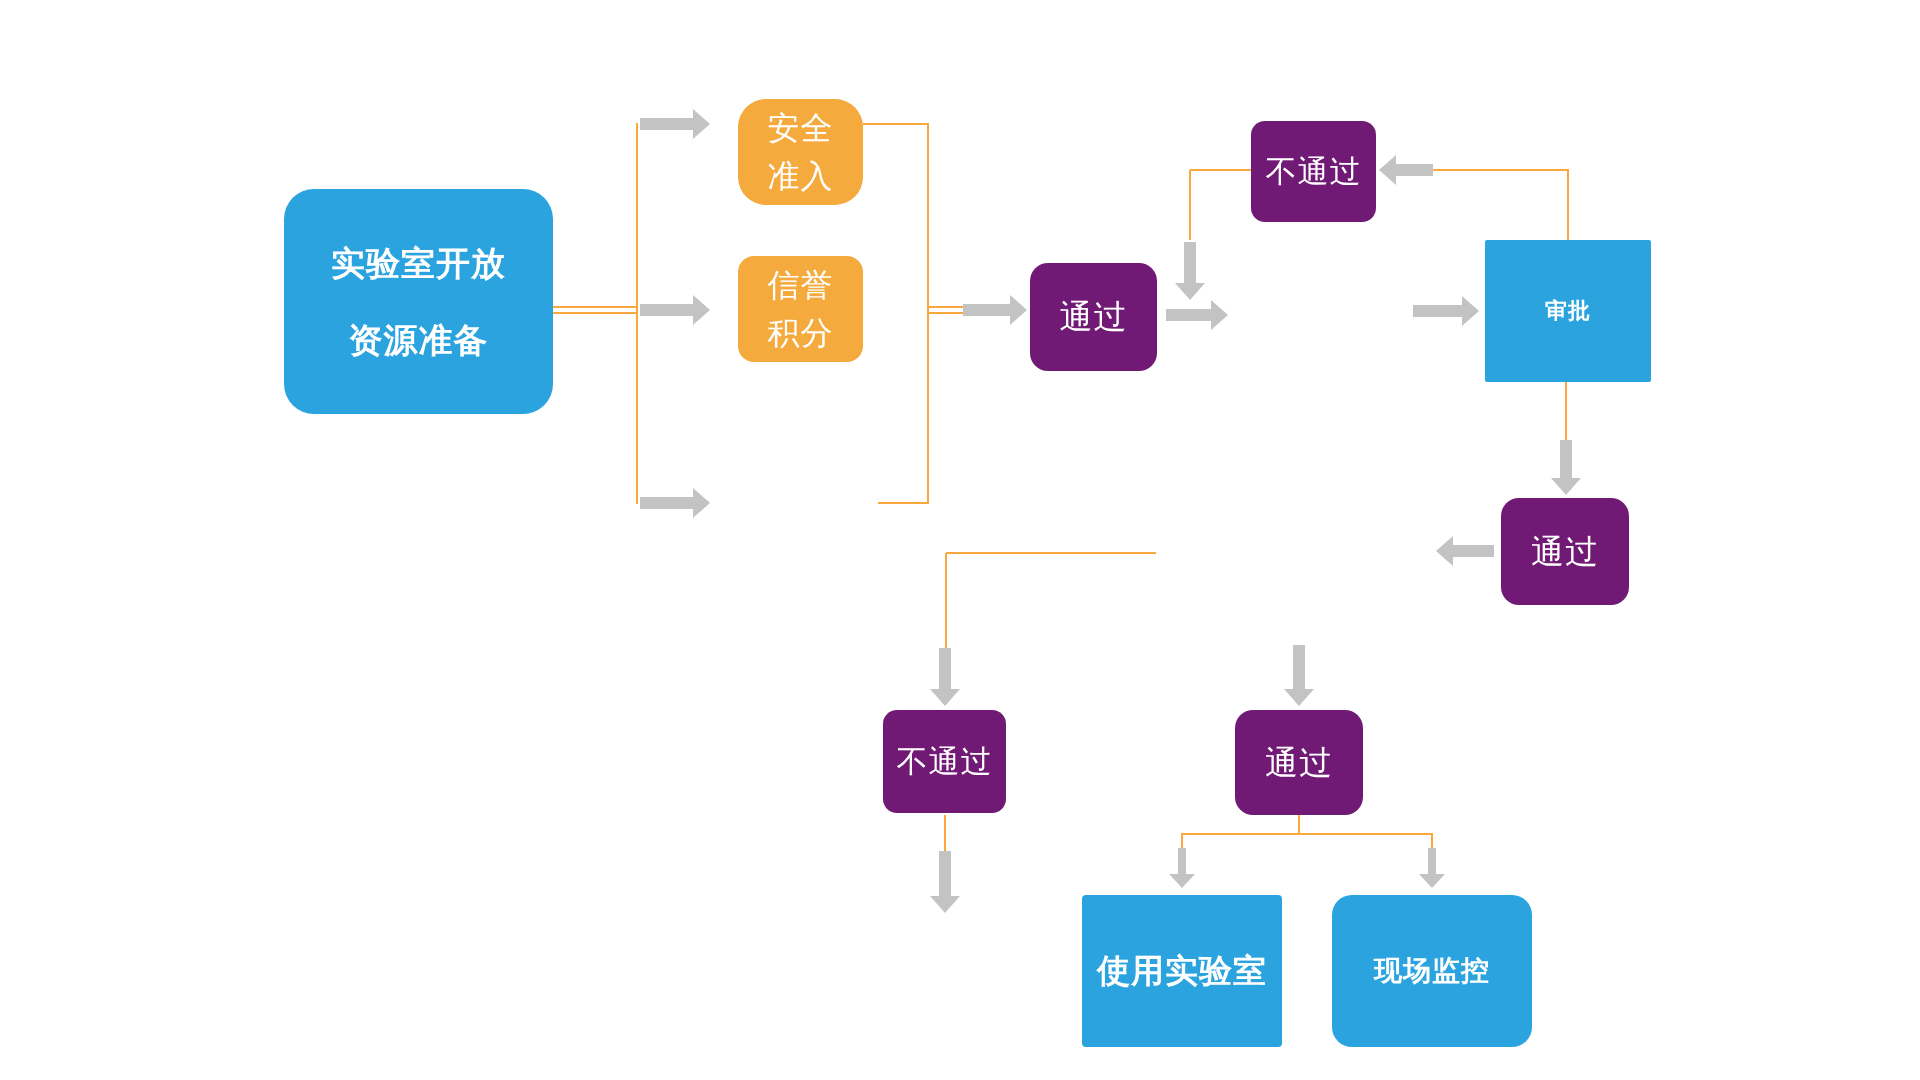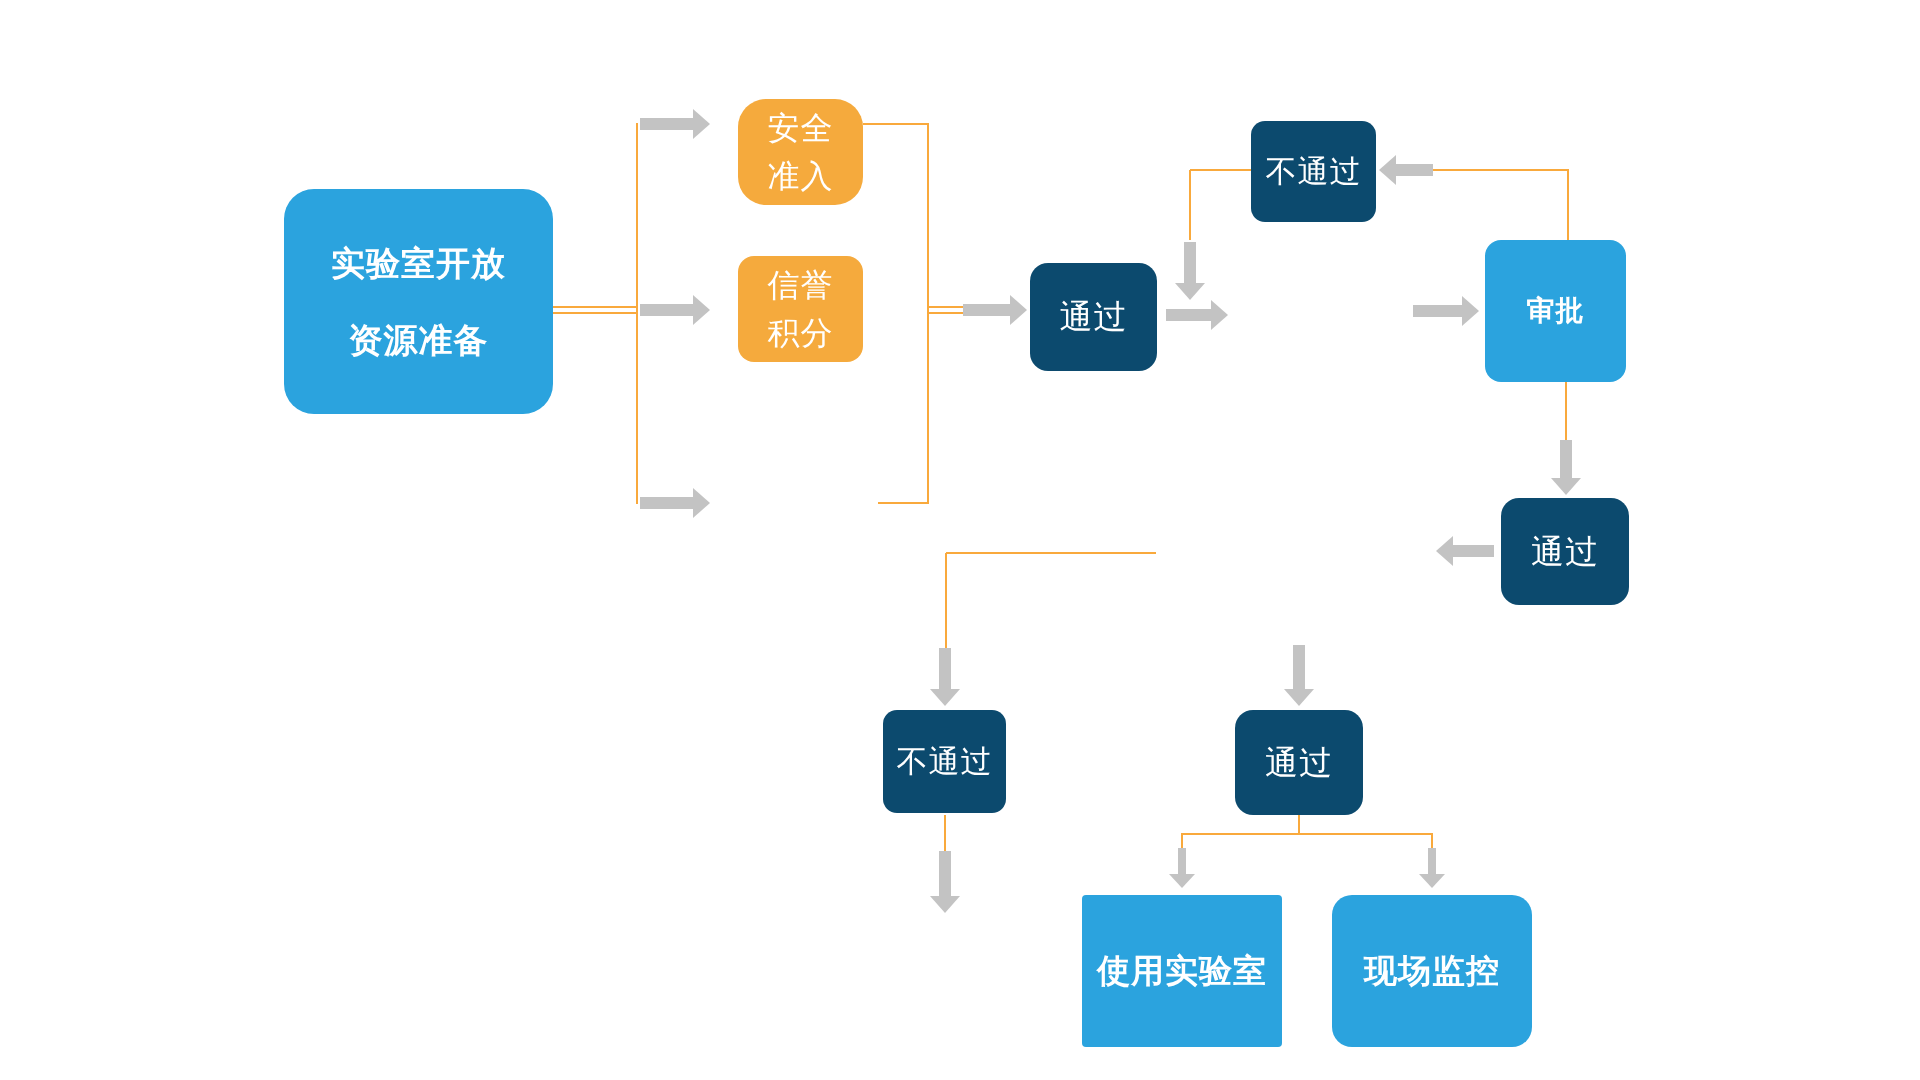--- a/index.html
+++ b/index.html
@@ -30,7 +30,7 @@
   }
   .node.blue    { background: #2BA3DE; font-weight: bold; }
   .node.lorange { background: #F5AA3D; font-weight: normal; }
-  .node.dorange { background: #0c4a6e; font-weight: normal; }
+  .node.dorange { background: #701a75; font-weight: normal; }
   
   .ln {
     position: absolute;

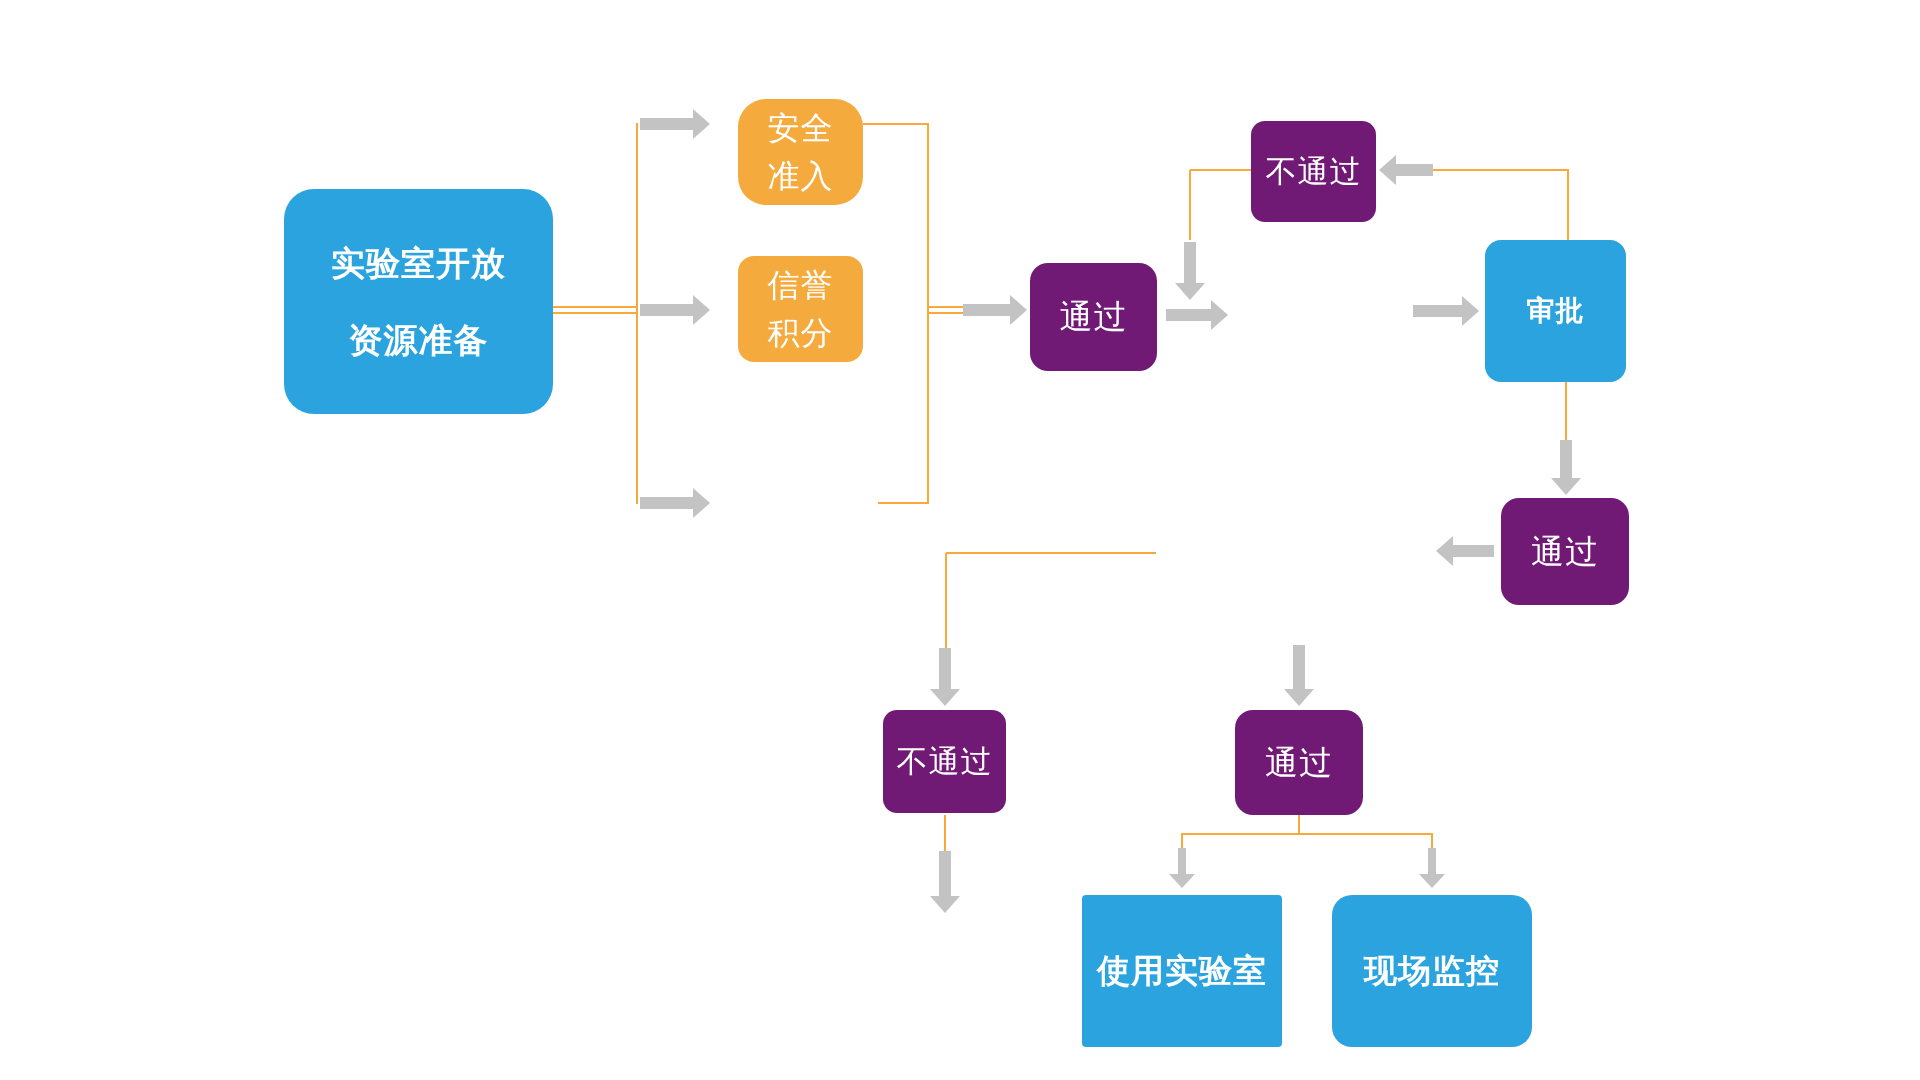--- a/index.html
+++ b/index.html
@@ -157,7 +157,7 @@
   </div>
 
 
-  <div class="node blue" style="left:1485px;top:240px;width:141px;height:142px;border-radius:16px;font-size:28px;">
+  <div class="node blue" style="left:1485px;top:240px;width:166px;height:142px;border-radius:2px;font-size:22px;">
     <span>审批</span>
   </div>
 

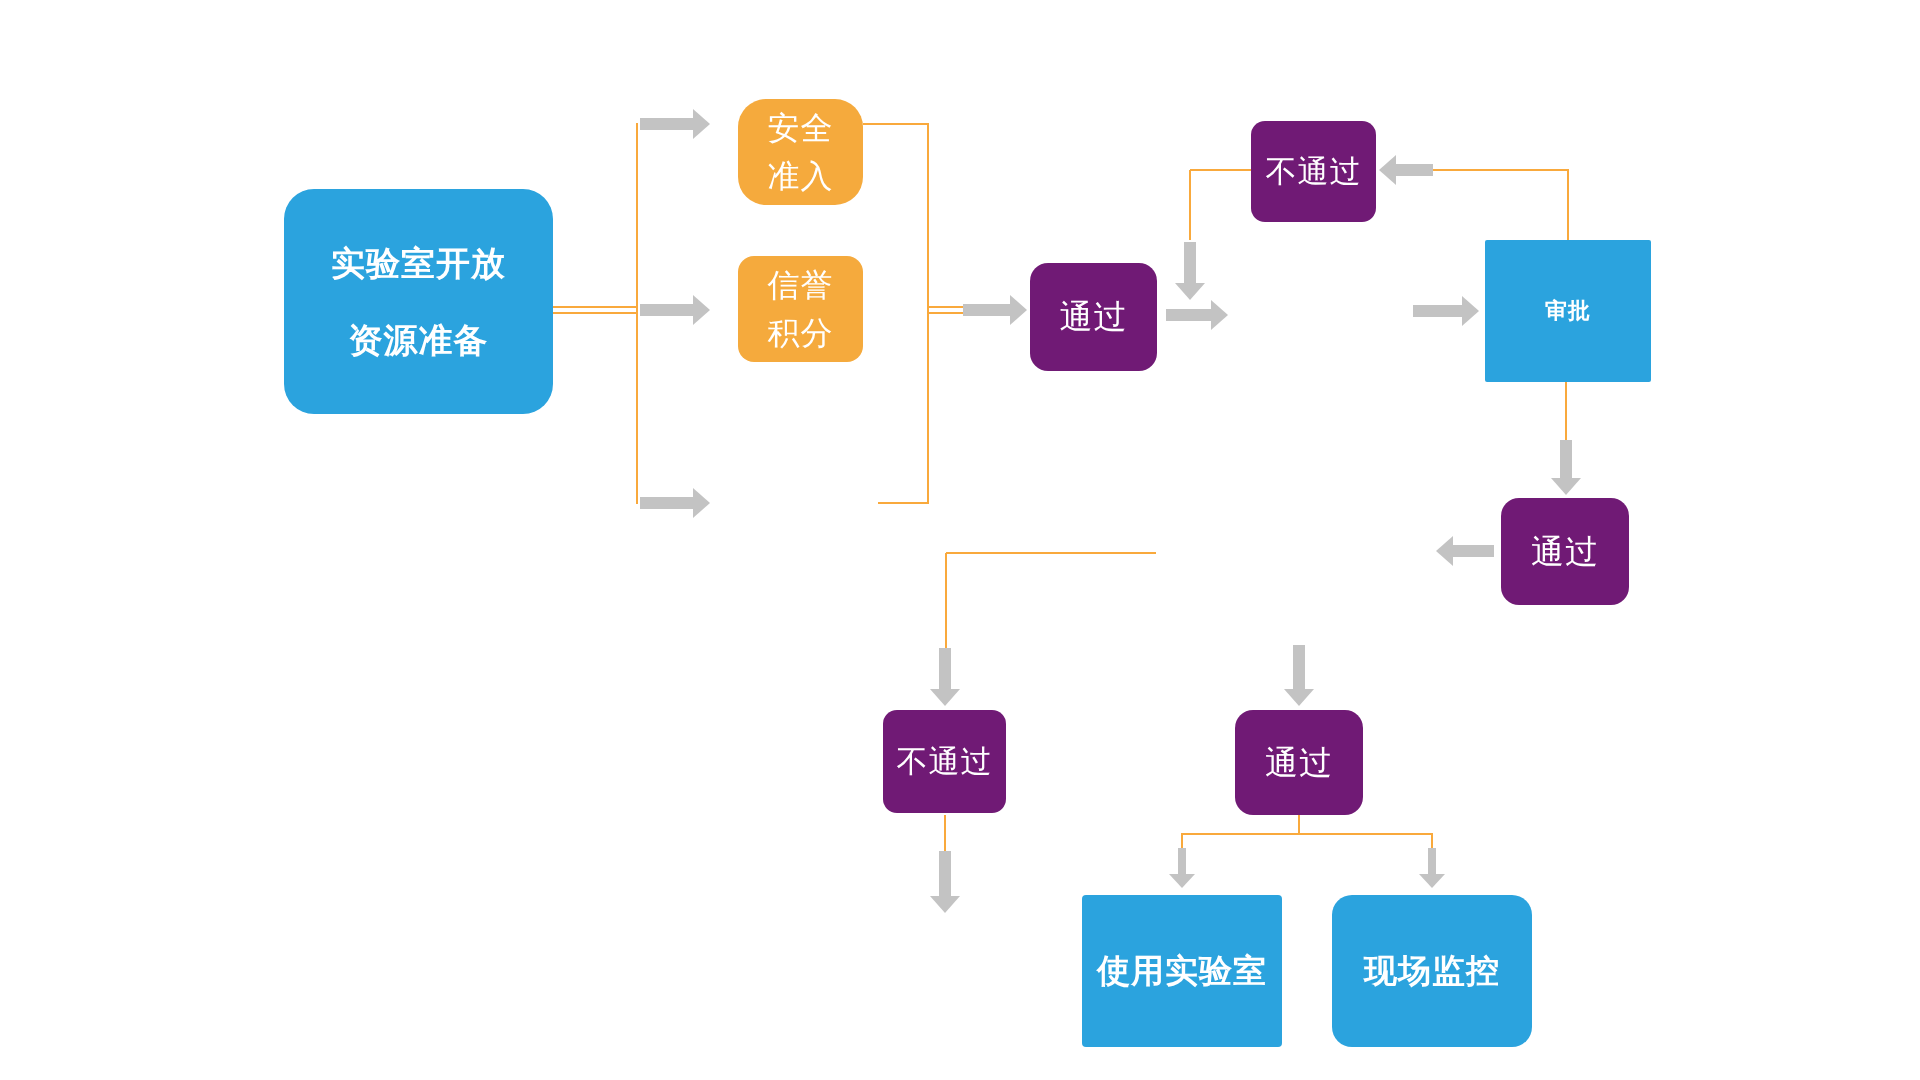--- a/index.html
+++ b/index.html
@@ -179,7 +179,7 @@
     <span>使用实验室</span>
   </div>
 
-  <div class="node blue" style="left:1332px;top:895px;width:200px;height:152px;border-radius:20px;font-size:33px;">
+  <div class="node blue" style="left:1332px;top:895px;width:200px;height:152px;border-radius:20px;font-size:28px;">
     <span>现场监控</span>
   </div>
 

